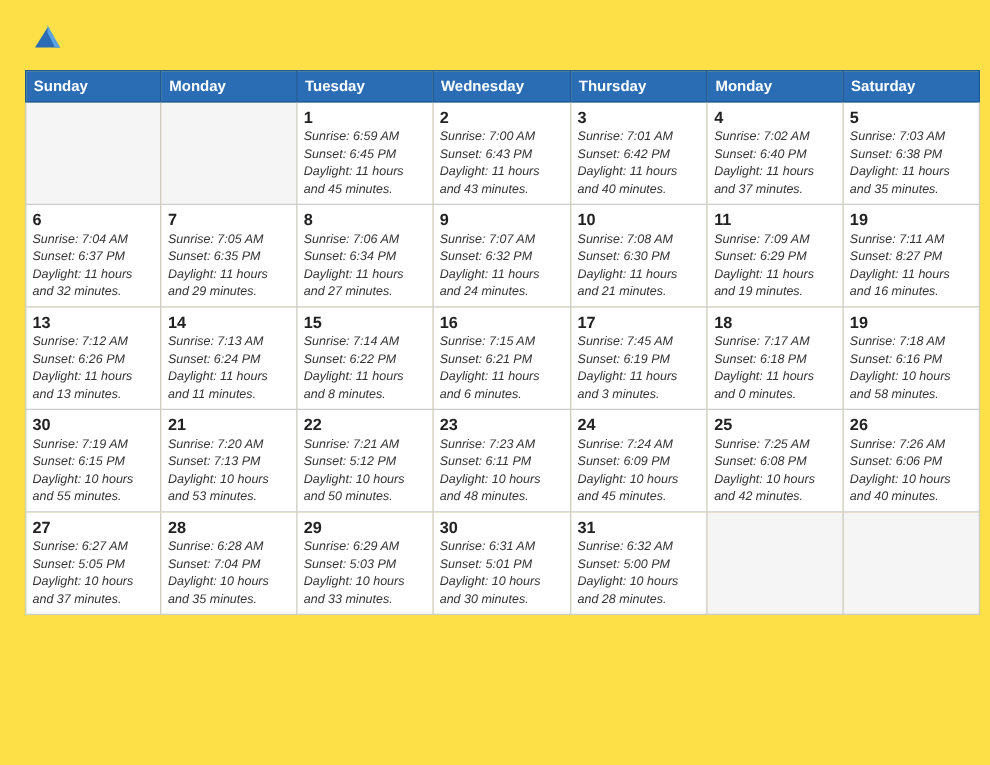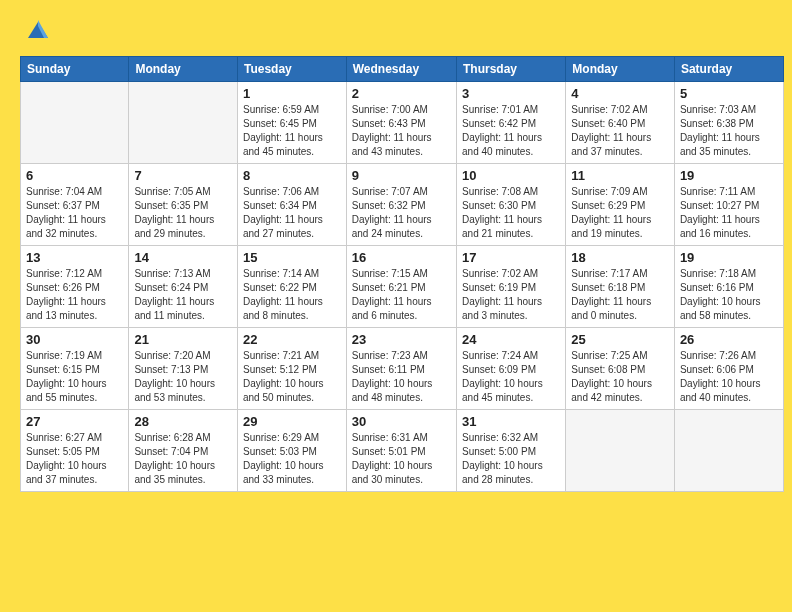--- a/index.html
+++ b/index.html
@@ -89,6 +89,7 @@
       color: #333;
       font-size: 10px;
       line-height: 1.4;
+      font-style: italic;
     }
     tr:last-child td {
       

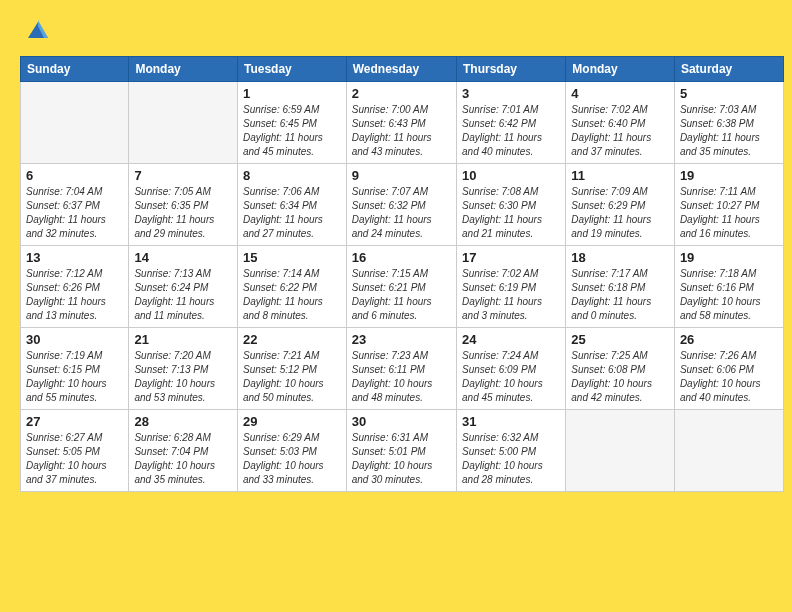--- a/index.html
+++ b/index.html
@@ -206,7 +206,7 @@
           <td>
             <span class="day-num">19</span>
             <div class="day-info">Sunrise: 7:11 AM
-Sunset: 10:27 PM
+Sunset: 8:27 PM
 Daylight: 11 hours and 16 minutes.</div>
           </td>
         </tr>

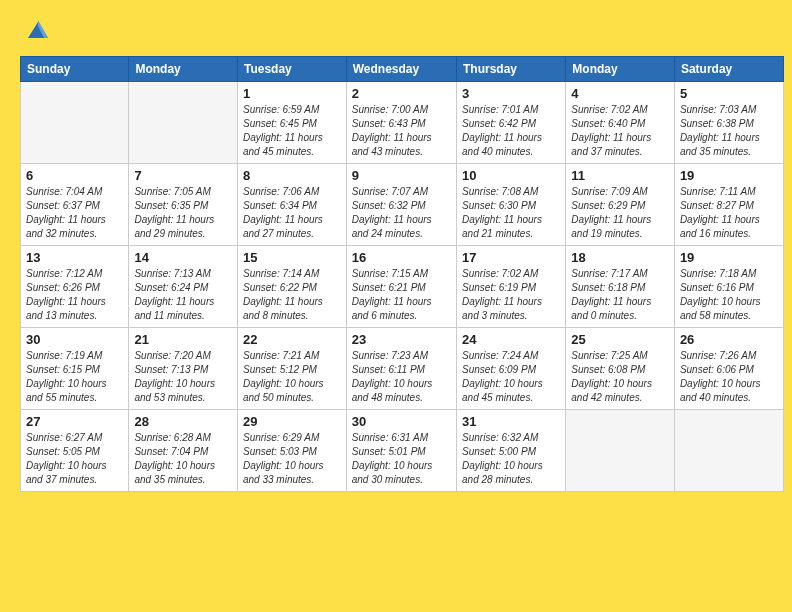--- a/index.html
+++ b/index.html
@@ -237,7 +237,7 @@
           </td>
           <td>
             <span class="day-num">17</span>
-            <div class="day-info">Sunrise: 7:02 AM
+            <div class="day-info">Sunrise: 7:45 AM
 Sunset: 6:19 PM
 Daylight: 11 hours and 3 minutes.</div>
           </td>

